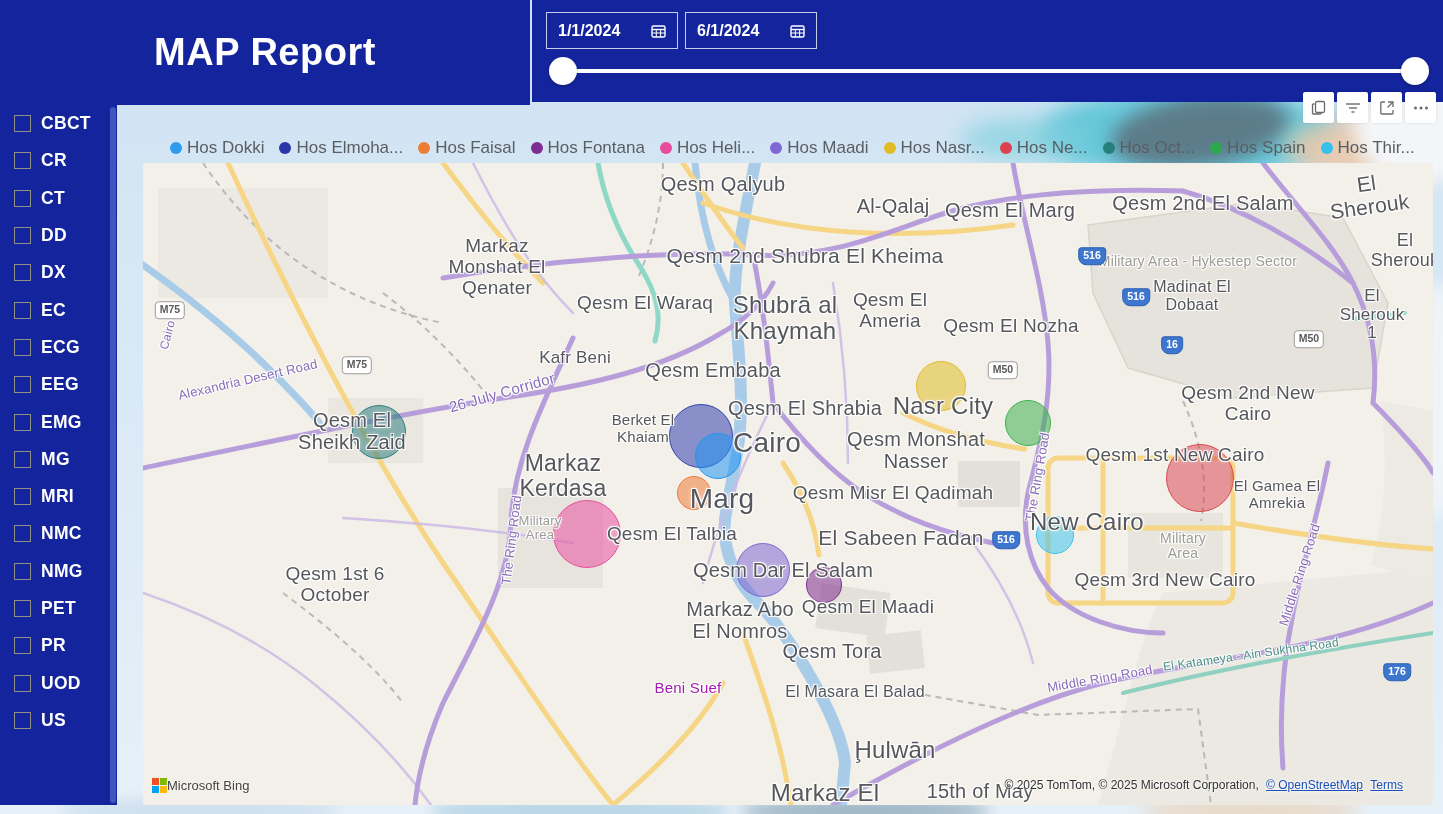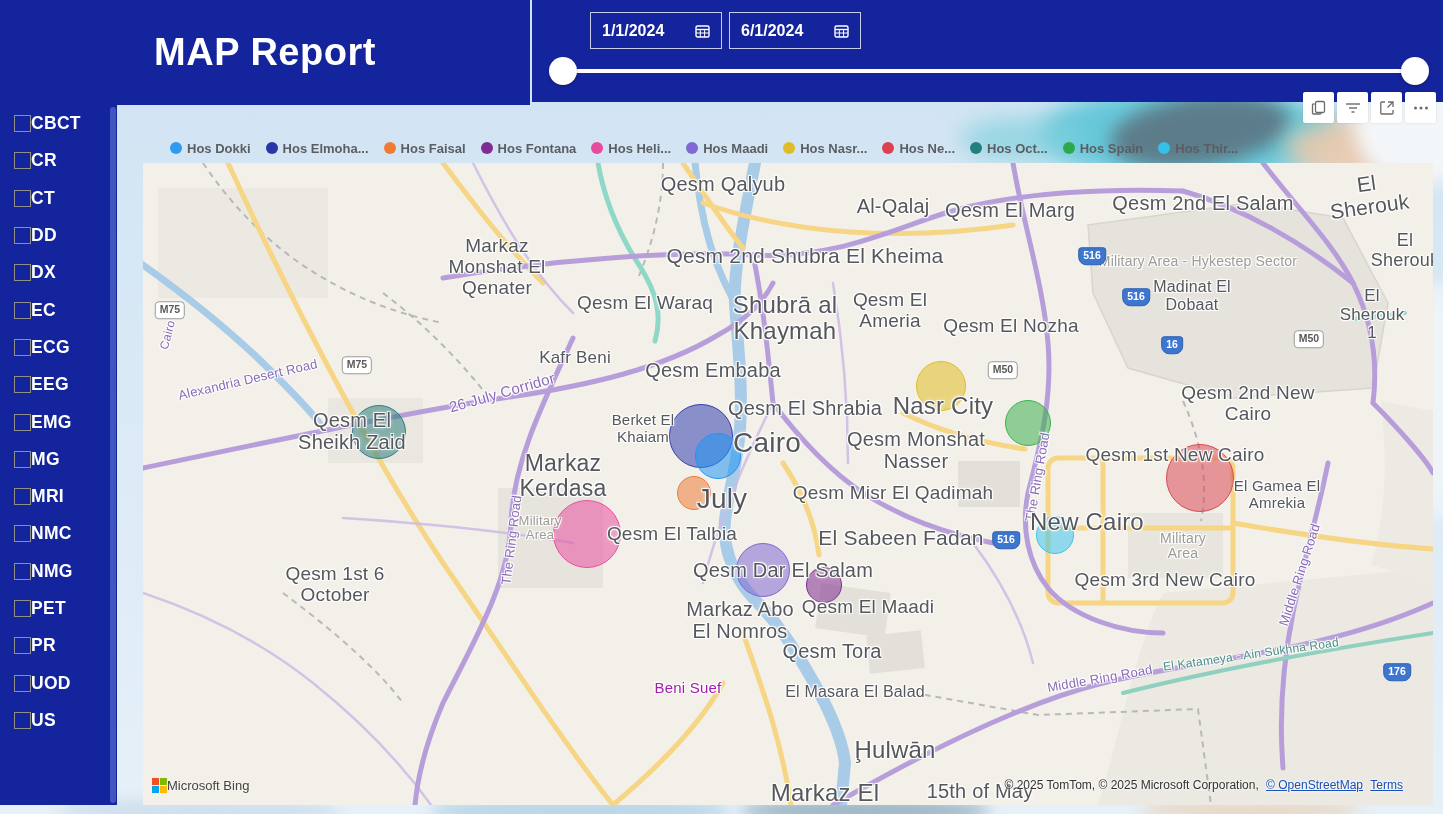--- a/index.html
+++ b/index.html
@@ -14,7 +14,7 @@
   .title-panel{position:absolute;left:0;top:0;width:530px;height:105px;background:#14249c;display:flex;align-items:center;justify-content:center;}
   .title-panel h1{margin:0;color:#fff;font-size:38px;font-weight:700;letter-spacing:.5px;}
   .slicer-panel{position:absolute;left:532px;top:0;width:911px;height:102px;background:#14249c;}
-  .date-box{position:absolute;top:12px;height:37px;width:132px;border:1px solid #c6cde8;display:flex;align-items:center;justify-content:space-between;padding:0 11px;box-sizing:border-box;cursor:pointer;margin-left:44px;}
+  .date-box{position:absolute;top:12px;height:37px;width:132px;border:1px solid #c6cde8;display:flex;align-items:center;justify-content:space-between;padding:0 11px;box-sizing:border-box;cursor:pointer;}
   .date-box.from{left:14px;} .date-box.to{left:153px;}
   .date-box .dval{color:#fff;font-size:16px;font-weight:700;}
   .slider-track{position:absolute;left:31px;top:69px;width:852px;height:4px;background:#fff;border-radius:2px;cursor:pointer;}

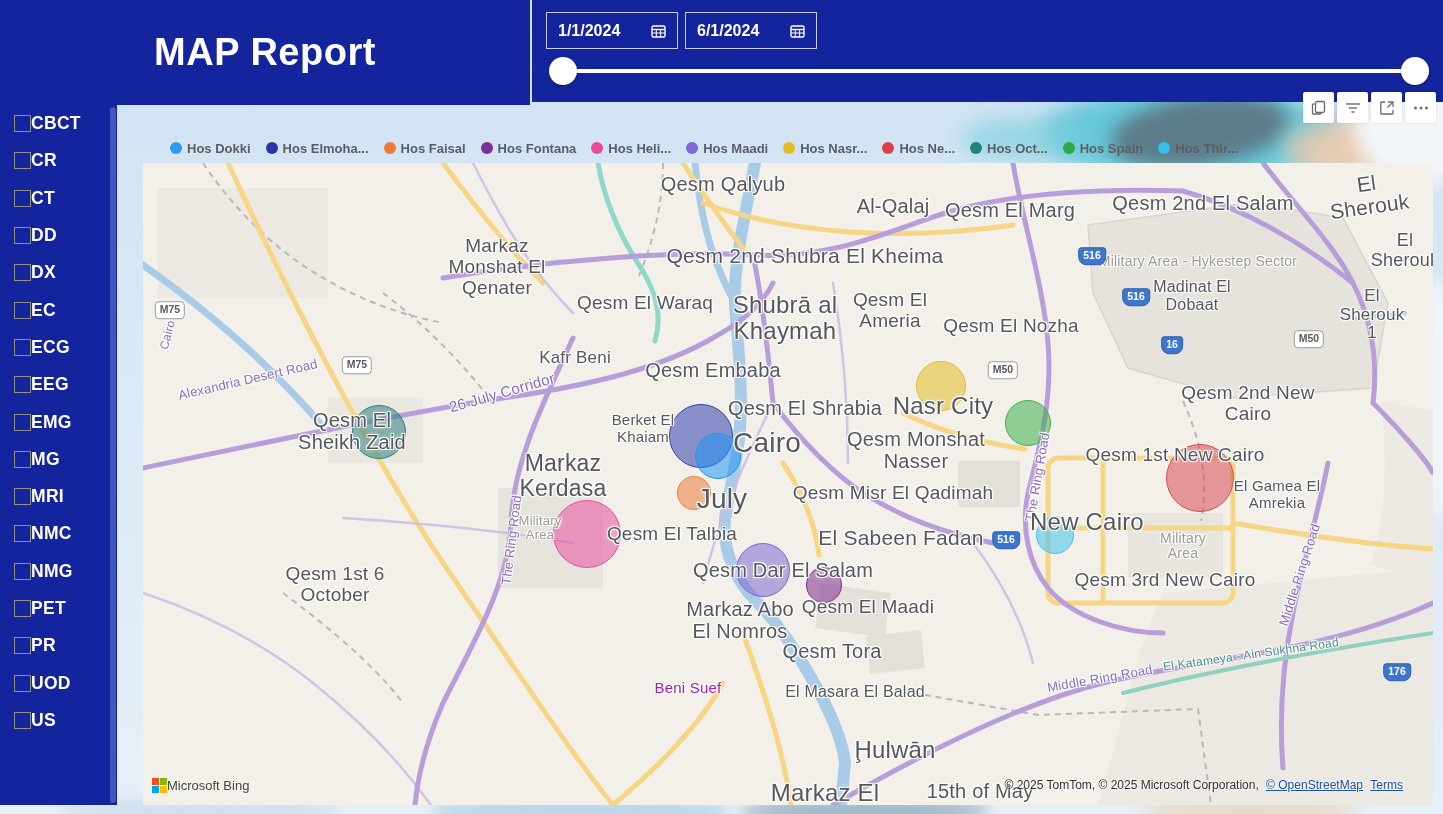--- a/index.html
+++ b/index.html
@@ -25,7 +25,7 @@
   .sidebar{position:absolute;left:0;top:105px;width:117px;height:700px;background:#14249c;}
   .sb-item{position:relative;display:flex;align-items:center;height:37.3px;padding-left:14px;cursor:pointer;}
   .cb{width:17px;height:17px;border:1px solid #8f9186;box-sizing:border-box;background:transparent;flex:0 0 auto;}
-  .sb-txt{color:#fff;font-size:17.5px;font-weight:700;letter-spacing:.3px;}
+  .sb-txt{color:#fff;font-size:17.5px;font-weight:700;margin-left:10px;letter-spacing:.3px;}
   .sb-scrollbar{position:absolute;right:1px;top:2px;width:6px;height:696px;background:#4055c0;border-radius:3px;}
 
   

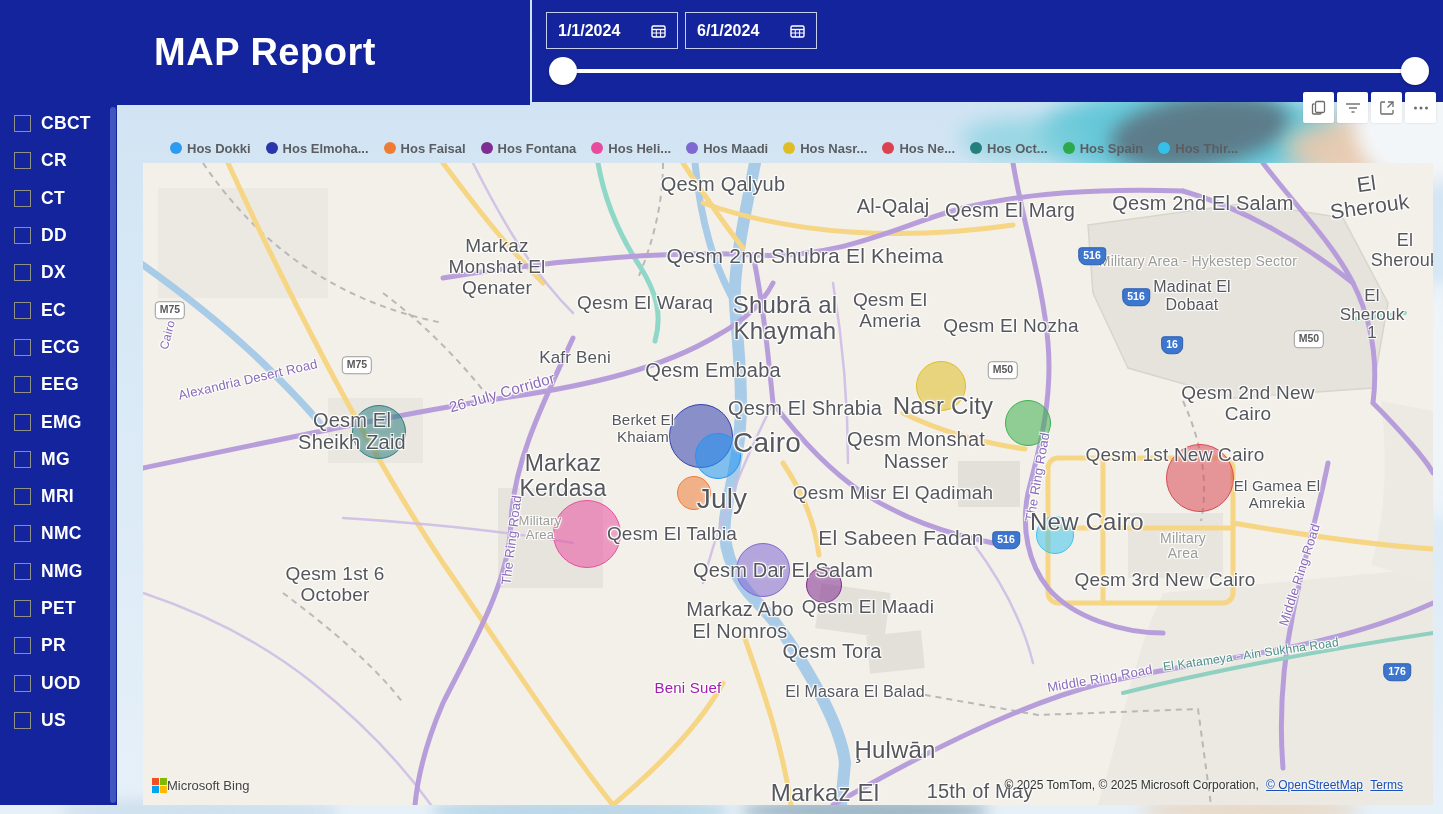--- a/index.html
+++ b/index.html
@@ -38,7 +38,7 @@
   .legend{position:absolute;left:0;top:0;width:100%;height:30px;display:flex;align-items:center;padding-left:27px;box-sizing:border-box;gap:15px;overflow:hidden;}
   .lg-item{display:inline-flex;align-items:center;gap:5px;cursor:pointer;flex:0 0 auto;}
   .lg-dot{width:12px;height:12px;border-radius:50%;display:inline-block;}
-  .lg-txt{font-size:13px;font-weight:700;color:#5a5e63;}
+  .lg-txt{font-size:17px;font-weight:400;color:#5a5e63;}
   .map-canvas{position:absolute;left:0;top:30px;width:1290px;height:642px;background:#f3f0e9;overflow:hidden;cursor:grab;}
   .map-art{position:absolute;left:0;top:0;}
 

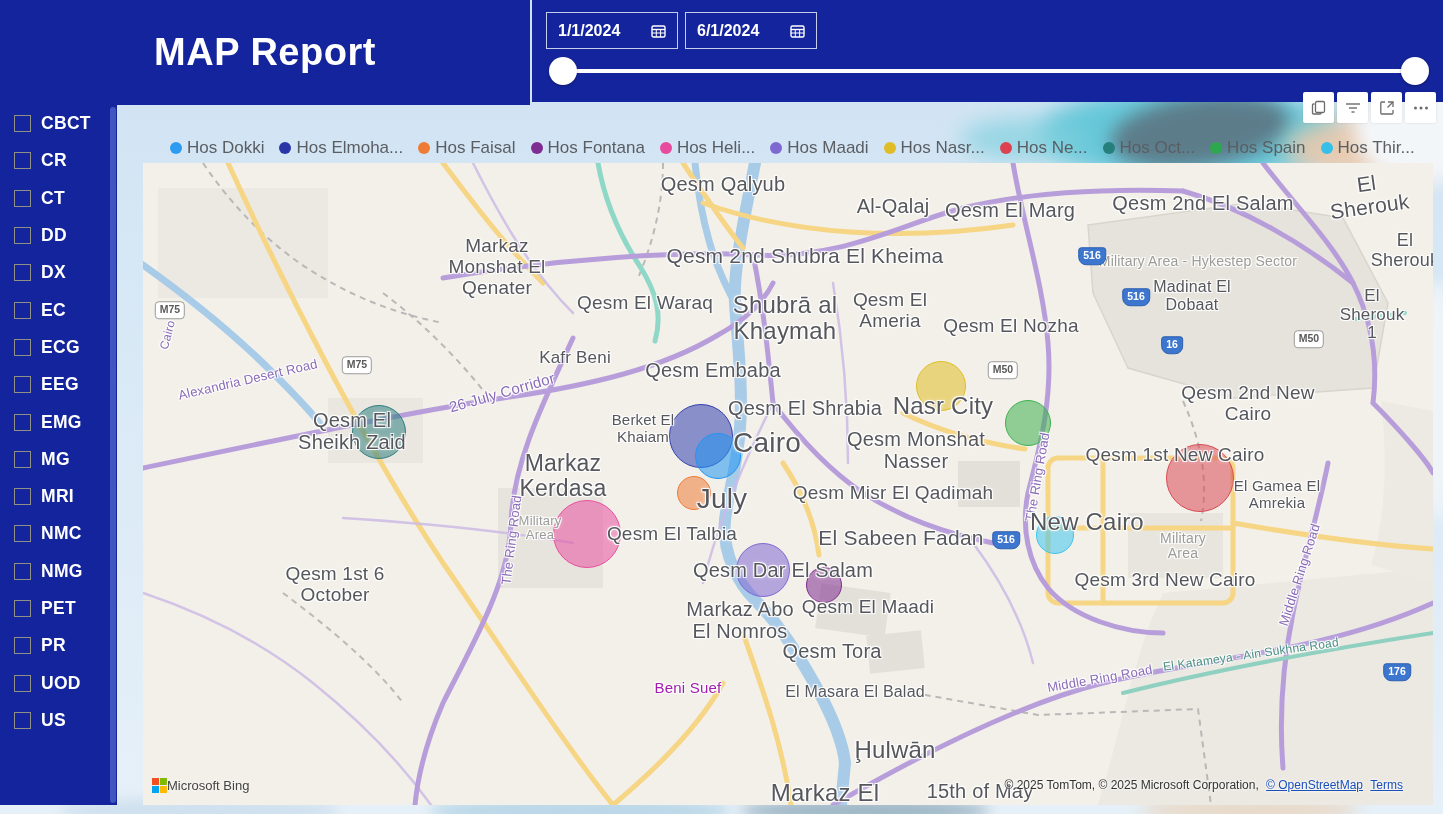--- a/index.html
+++ b/index.html
@@ -385,7 +385,7 @@
 Kerdasa</span>
           <span class="mlabel" style="left:1134px;top:331px;font-size:15px;color:#55575c;transform:translate(-50%,-50%) rotate(0deg)">El Gamea El
 Amrekia</span>
-          <span class="mlabel" style="left:579px;top:336px;font-size:28px;color:#55575c;transform:translate(-50%,-50%) rotate(0deg)">July</span>
+          <span class="mlabel" style="left:579px;top:336px;font-size:28px;color:#55575c;transform:translate(-50%,-50%) rotate(0deg)">Marg</span>
           <span class="mlabel" style="left:750px;top:330px;font-size:19px;color:#55575c;transform:translate(-50%,-50%) rotate(0deg)">Qesm Misr El Qadimah</span>
           <span class="mlabel" style="left:397px;top:365px;font-size:13px;color:#9b9b98;transform:translate(-50%,-50%) rotate(0deg)">Military
 Area</span>

